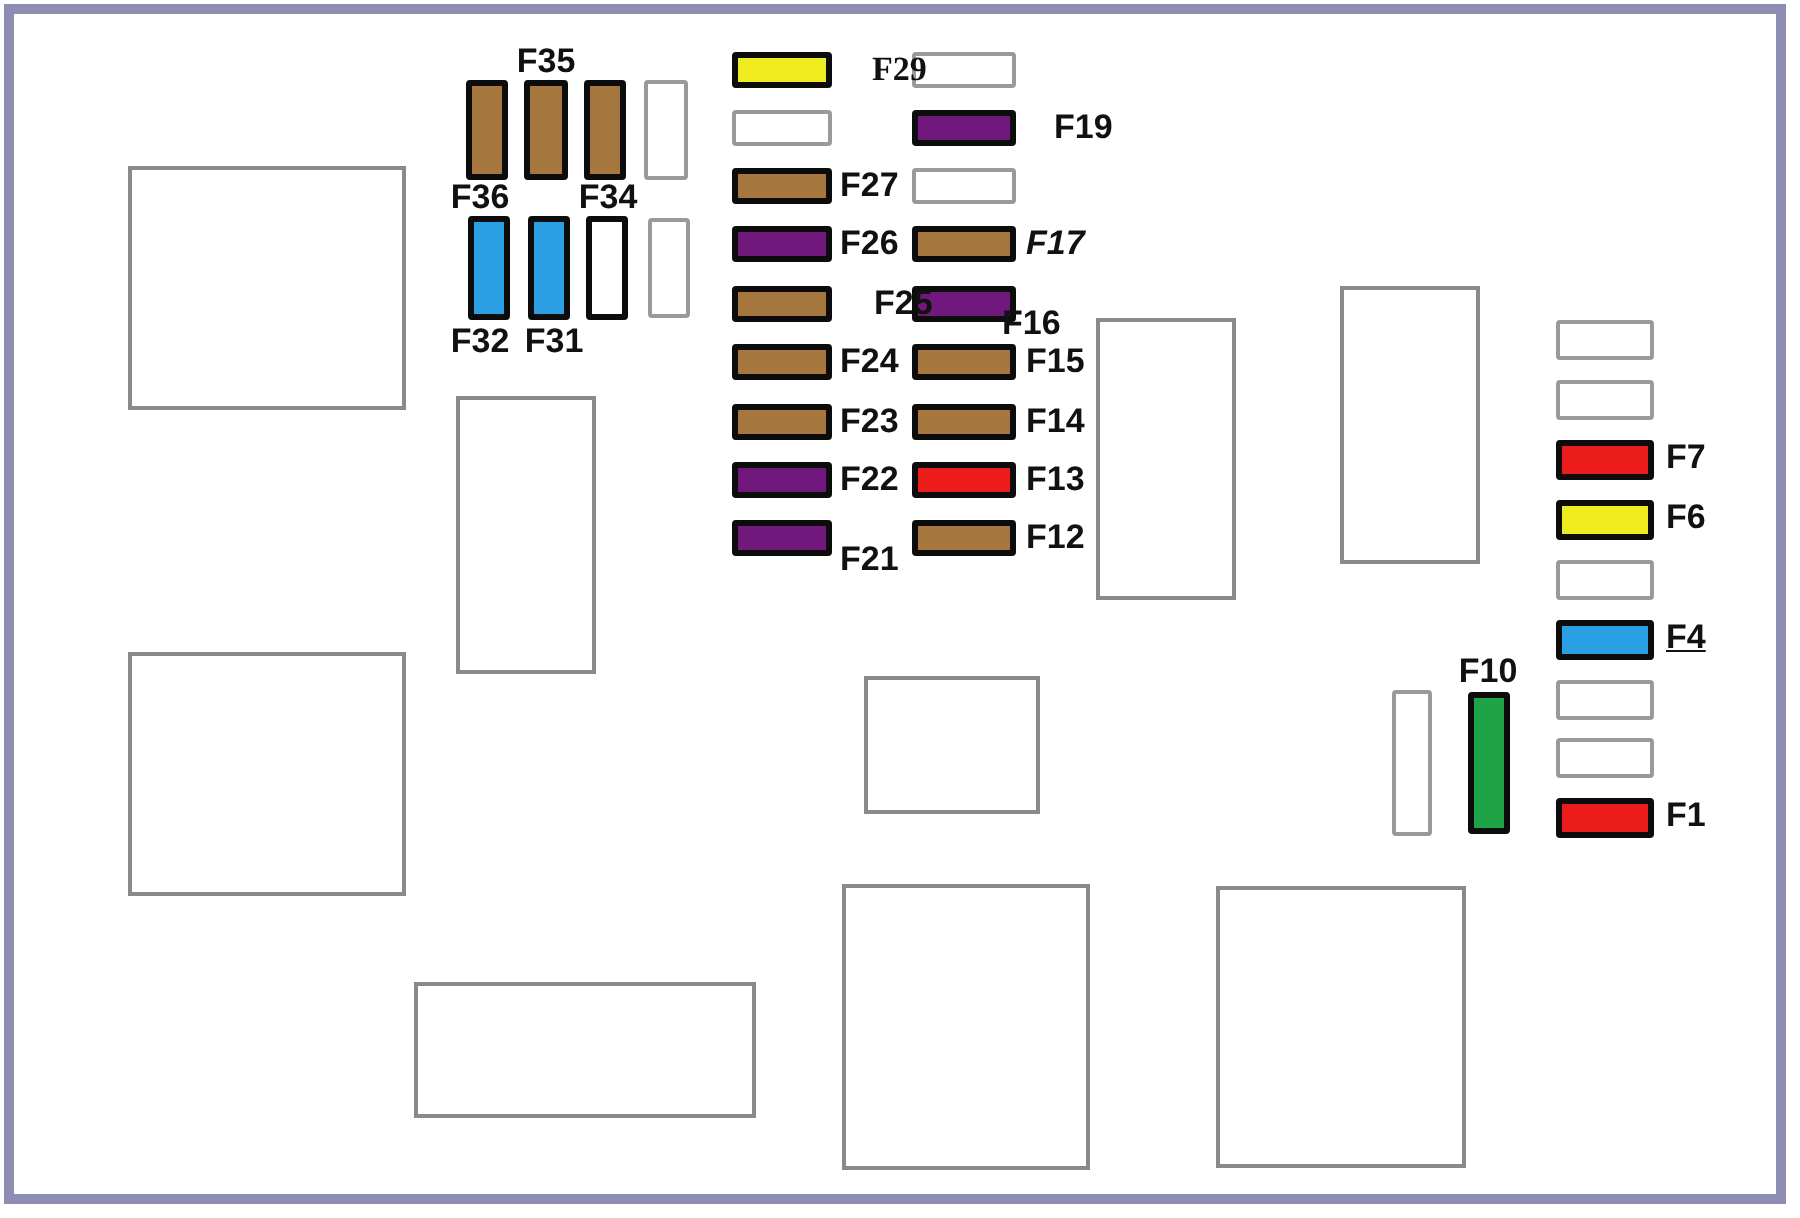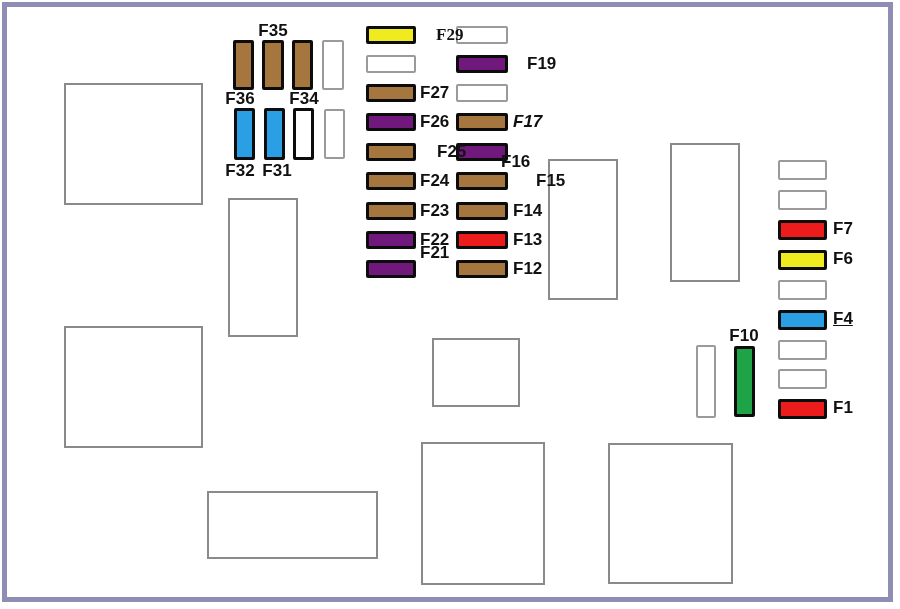--- a/index.html
+++ b/index.html
@@ -120,7 +120,7 @@
       <div class="flabel" style="left: 527px; top: 54px;">F19</div>
       <div class="flabel" style="left: 513px; top: 112px; font-style: italic;">F17</div>
       <div class="flabel" style="left: 501px; top: 142px; margin-top: 10px;">F16</div>
-      <div class="flabel" style="left: 513px; top: 171px; margin-left: 23px;">F15</div>
+      <div class="flabel" style="left: 513px; top: 171px;">F15</div>
       <div class="flabel" style="left: 513px; top: 201px;">F14</div>
       <div class="flabel" style="left: 513px; top: 230px;">F13</div>
       <div class="flabel" style="left: 513px; top: 259px;">F12</div>

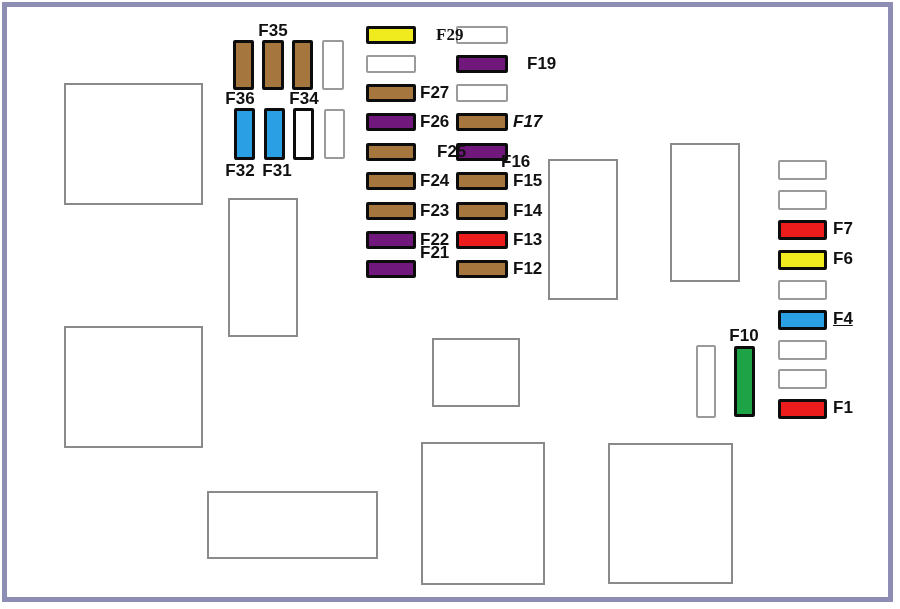--- a/index.html
+++ b/index.html
@@ -116,7 +116,7 @@
       <div class="flabel" style="left: 420px; top: 171px;">F24</div>
       <div class="flabel" style="left: 420px; top: 201px; text-align: right;">F23</div>
       <div class="flabel" style="left: 420px; top: 230px;">F22</div>
-      <div class="flabel" style="left: 420px; top: 243px;">F21</div>
+      <div class="flabel" style="left: 420px; top: 270px;">F21</div>
       <div class="flabel" style="left: 527px; top: 54px;">F19</div>
       <div class="flabel" style="left: 513px; top: 112px; font-style: italic;">F17</div>
       <div class="flabel" style="left: 501px; top: 142px; margin-top: 10px;">F16</div>

